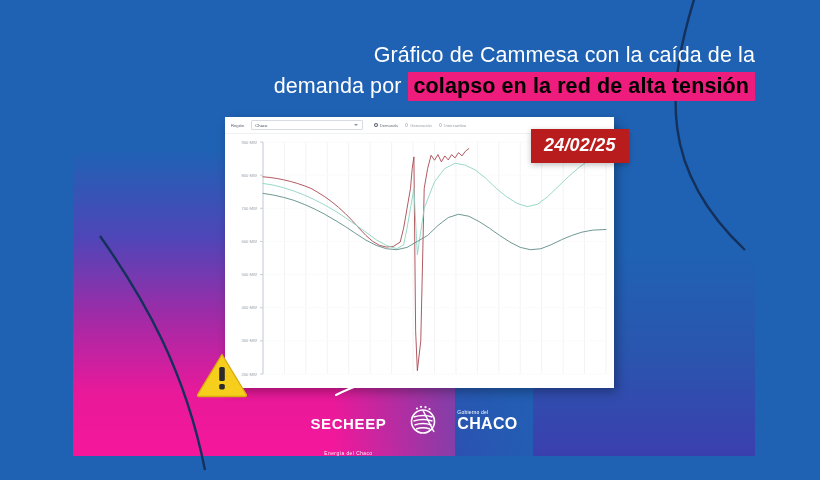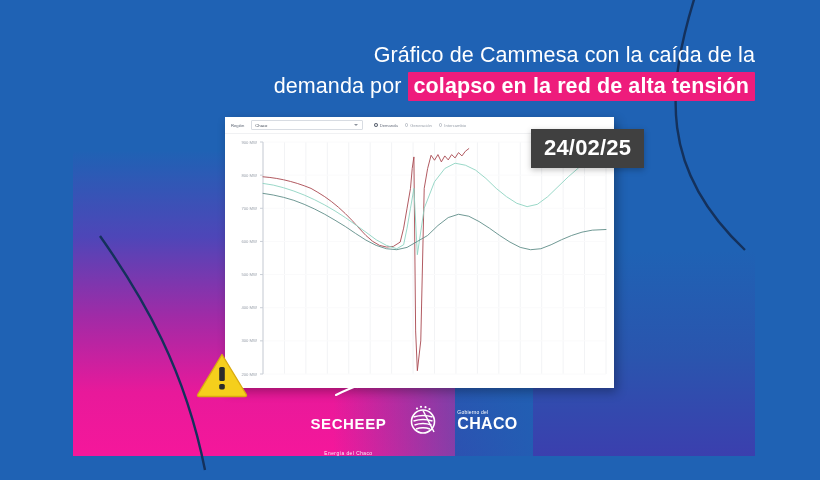--- a/index.html
+++ b/index.html
@@ -63,7 +63,7 @@
   #title .l2 { display: block; }
   .hl {
     background: #ee1c7c;
-    color: #ffffff;
+    color: #000000;
     font-weight: 700;
     padding: 2px 6px 3px 6px;
     border-radius: 1px;

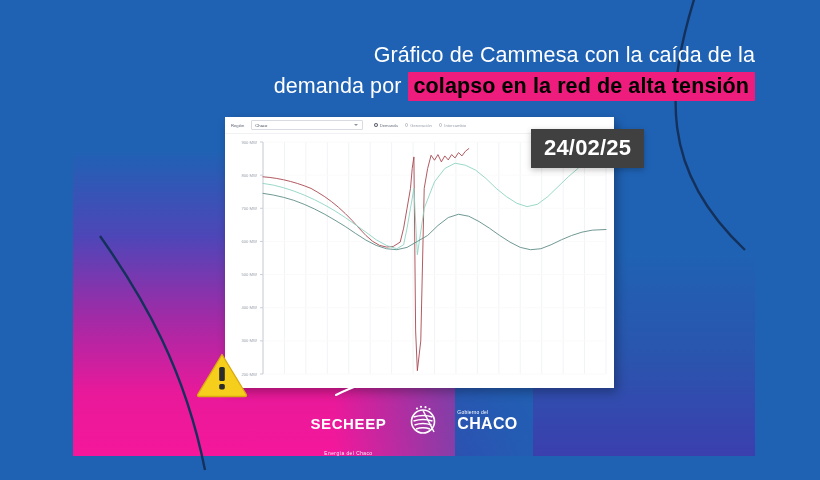--- a/index.html
+++ b/index.html
@@ -128,11 +128,12 @@
     position: absolute;
     left: 531px; top: 129px;
     padding: 6px 13px 7px 13px;
-    background: #404040;
+    background: #b91c1c;
     color: #ffffff;
-    font-size: 22px;
+    font-size: 18px;
     font-weight: 700;
     letter-spacing: .2px;
+    font-style: italic;
     z-index: 8;
     box-shadow: 0 2px 6px rgba(0,0,0,.25);
   }

